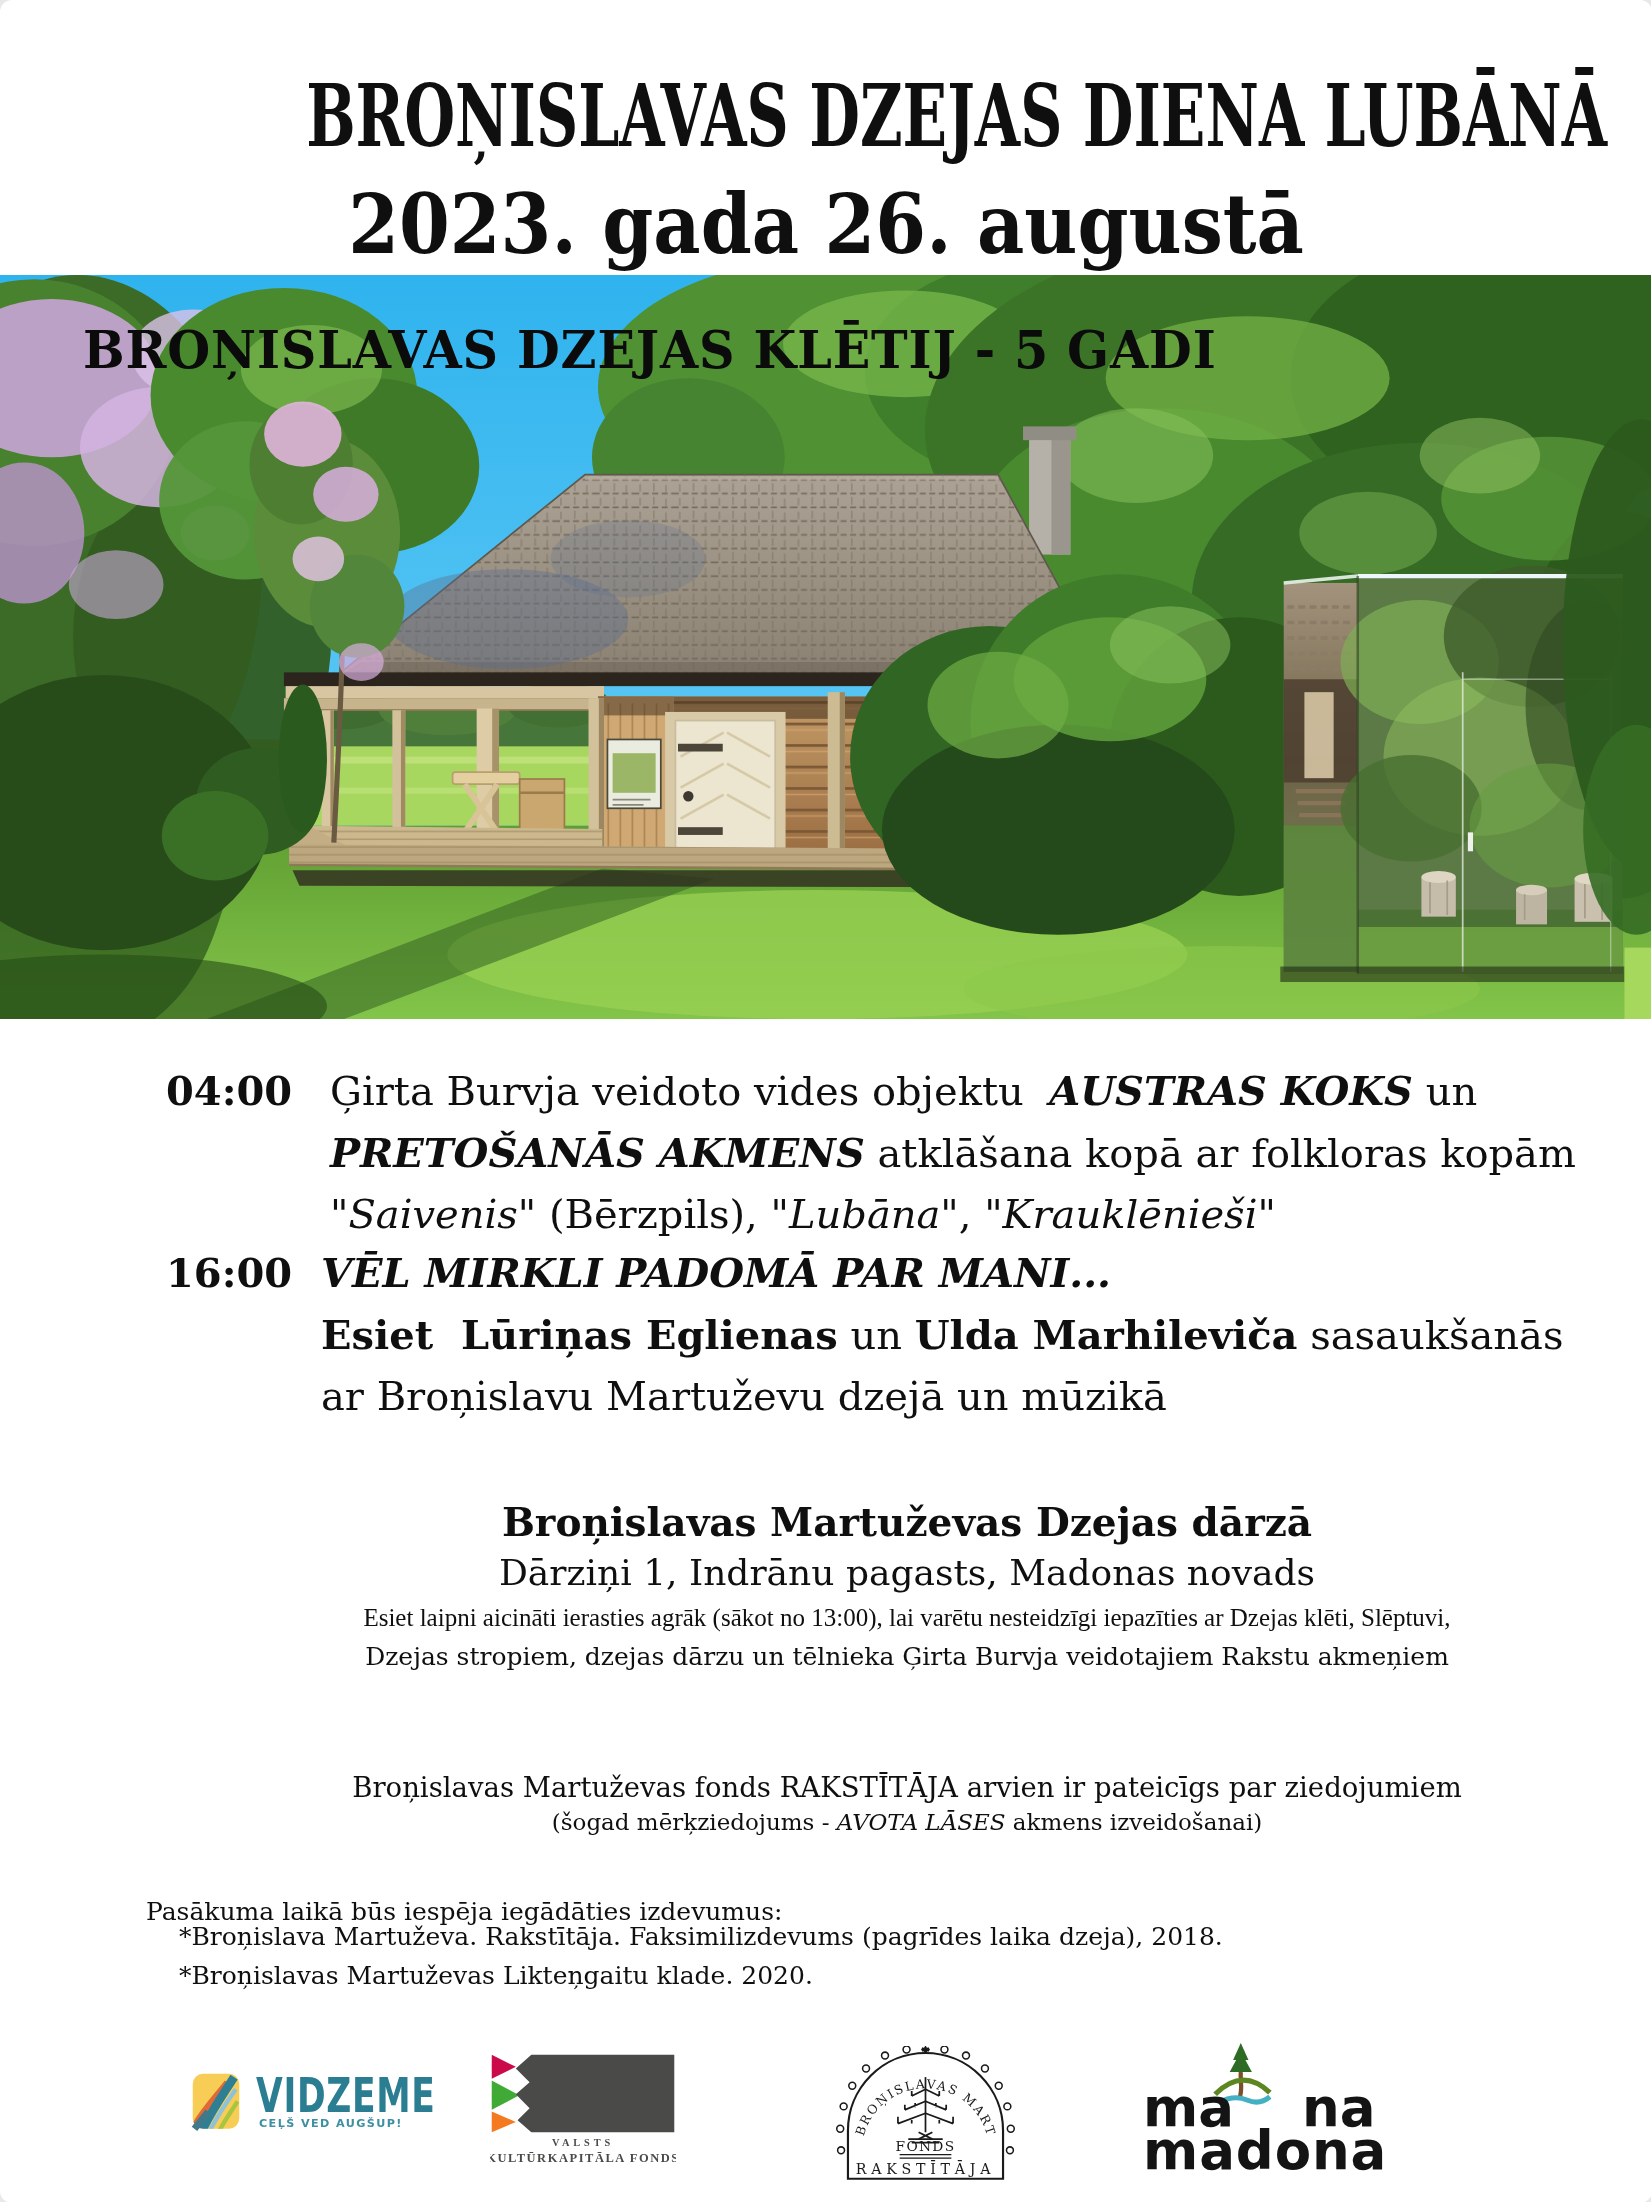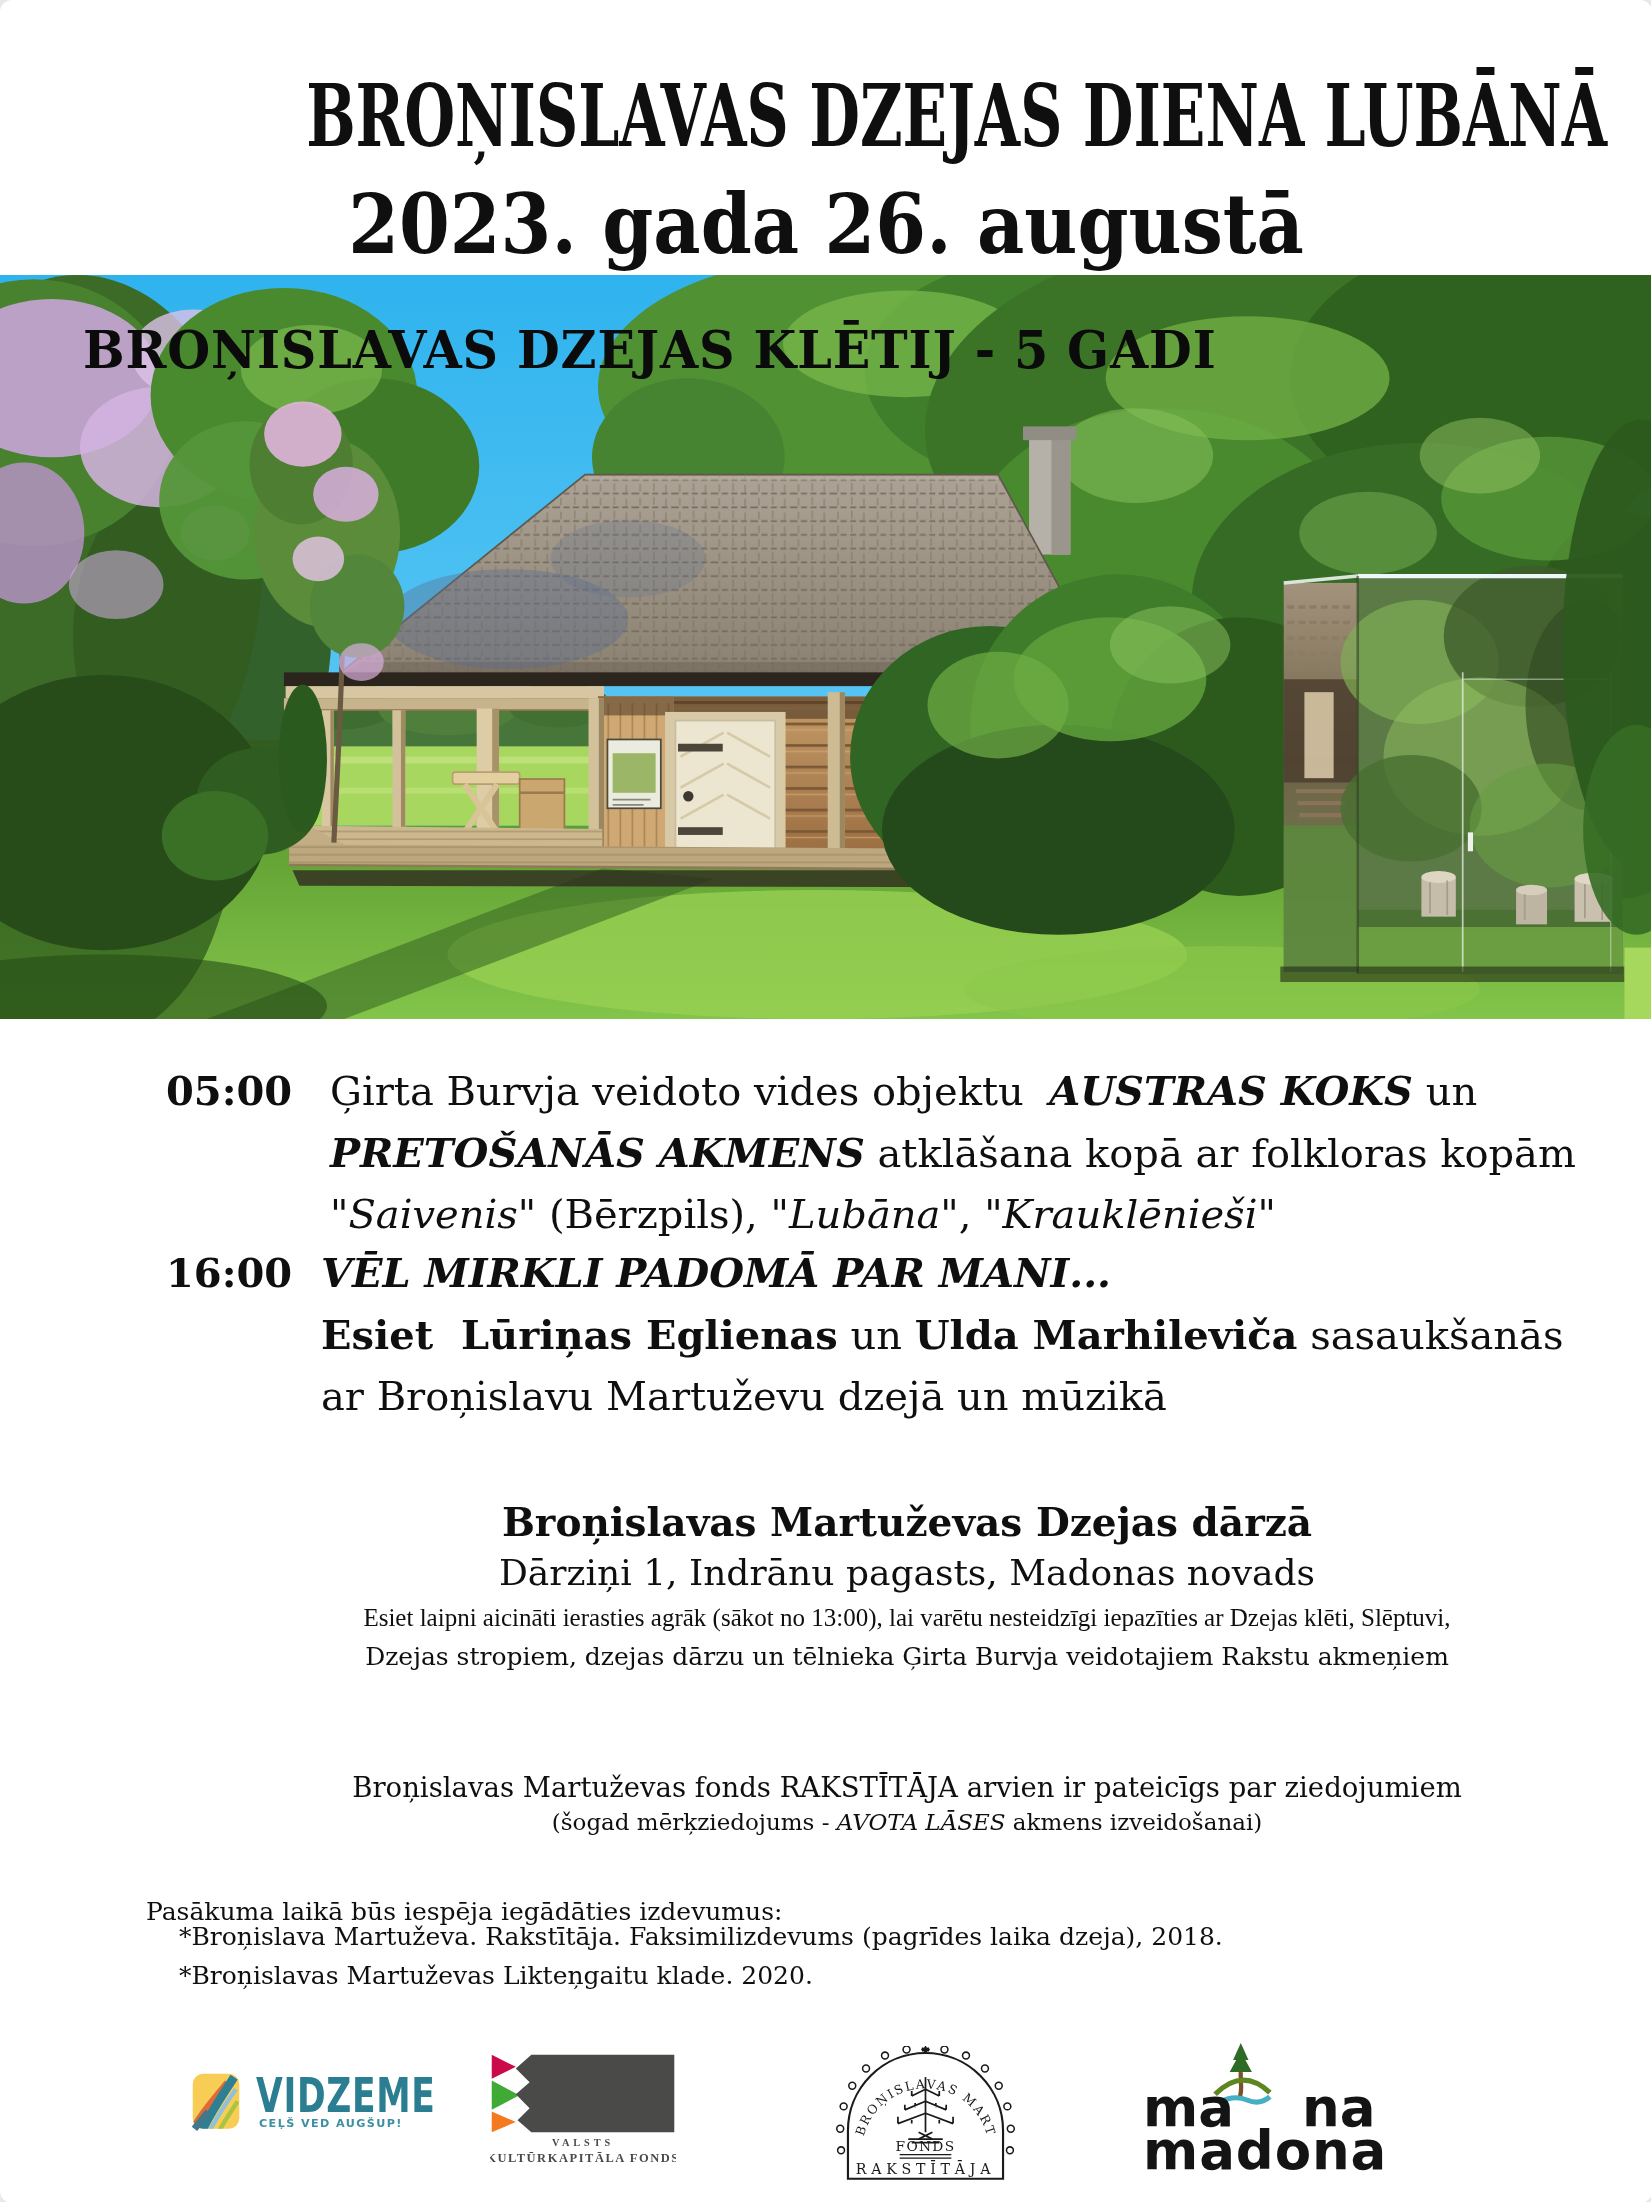--- a/index.html
+++ b/index.html
@@ -312,7 +312,7 @@
   </div>
 
   <div>
-    <span class="sch-time" style="top:1067px">05:00</span>
+    <span class="sch-time" style="top:1067px">04:00</span>
     <span class="sch-body" style="top:1067px"><span>Ģirta Burvja veidoto vides objektu  </span><span class="bi">AUSTRAS KOKS</span><span> un</span></span>
     <span class="sch-body" style="top:1129px"><span class="bi">PRETOŠANĀS AKMENS</span><span> atklāšana kopā ar folkloras kopām</span></span>
     <span class="sch-body" style="top:1191px"><span class="it">"Saivenis"</span><span> (Bērzpils), </span><span class="it">"Lubāna"</span><span>, </span><span class="it">"Krauklēnieši"</span></span>

